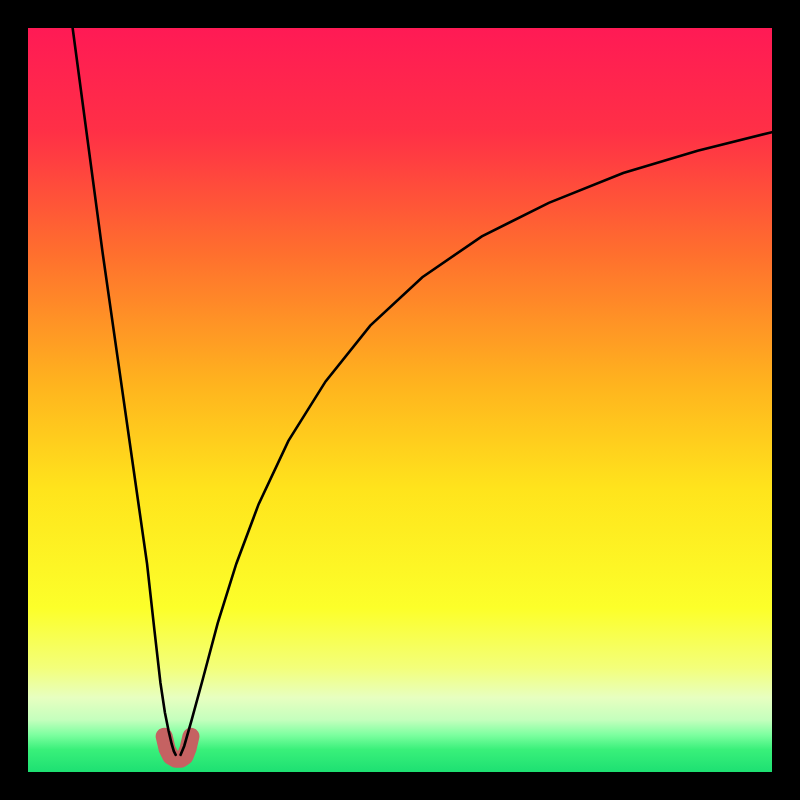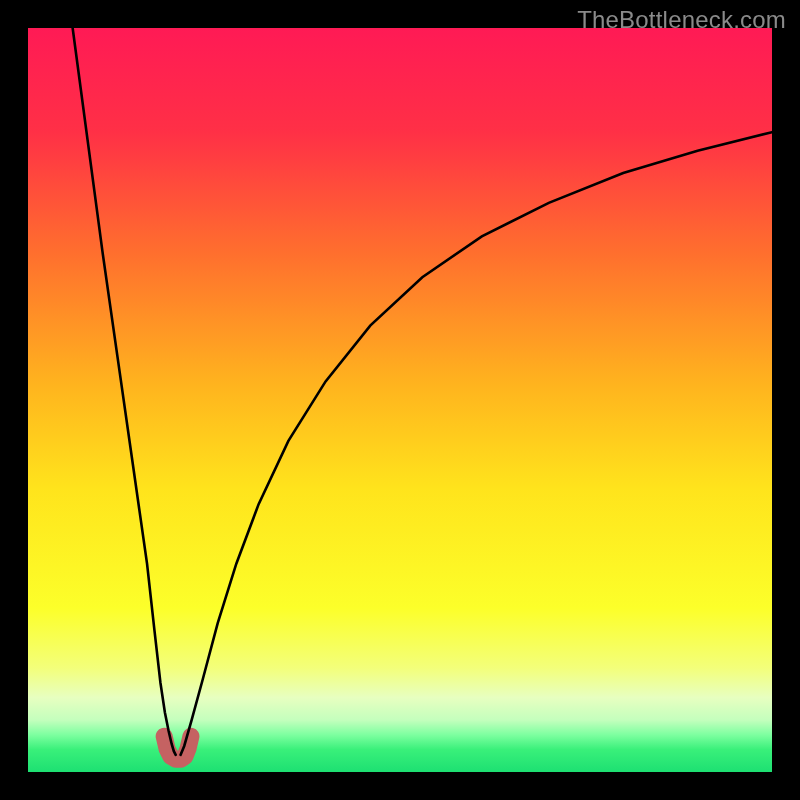--- a/index.html
+++ b/index.html
@@ -86,7 +86,6 @@
 
   </div>
 
-  <div class="watermark">TheBottleneck.com</div>
 
 </div>
 

